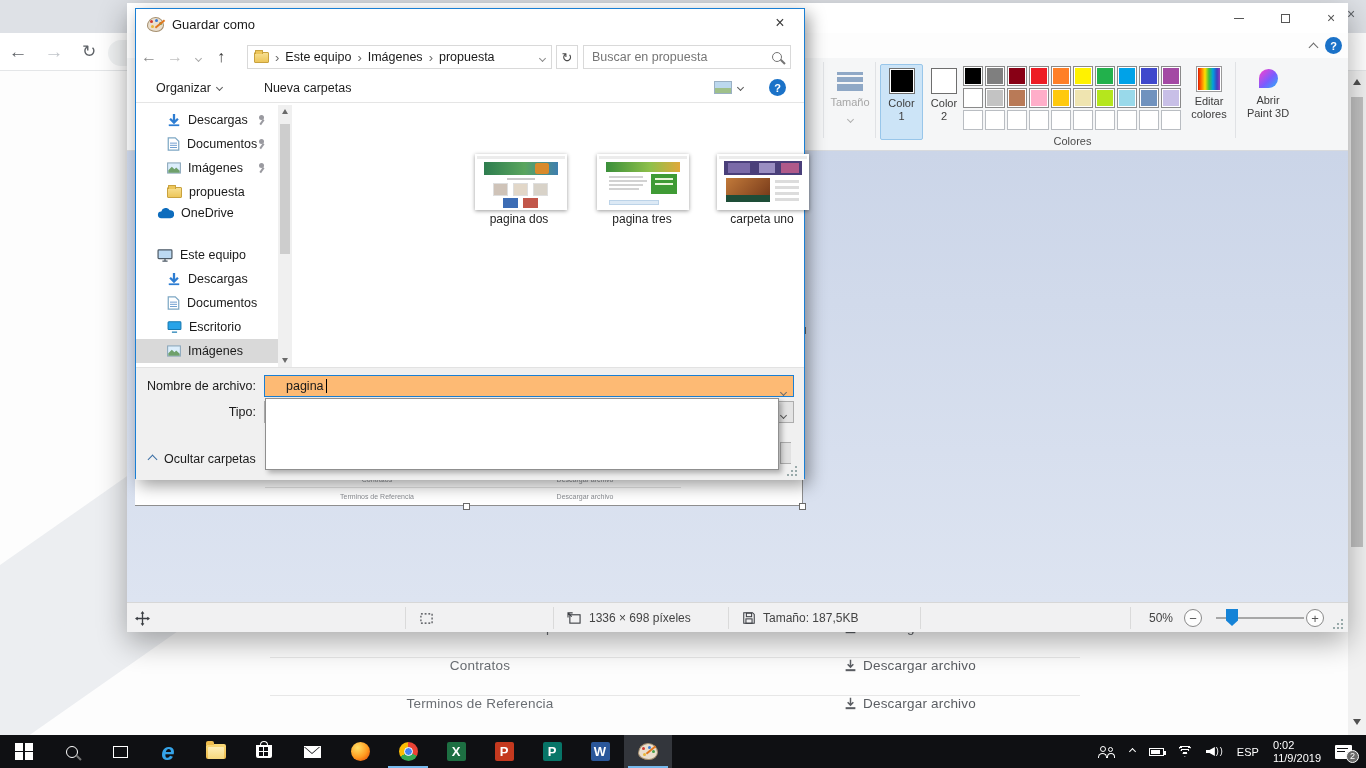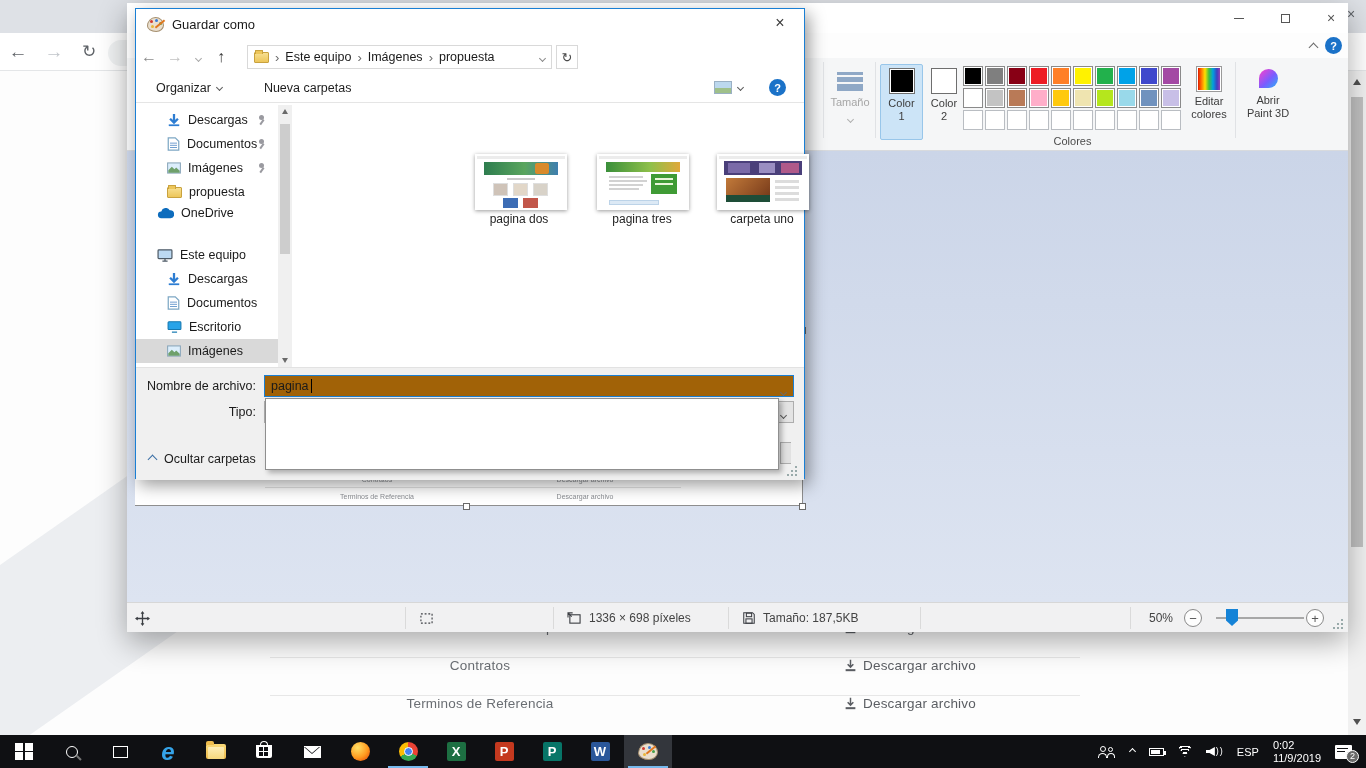--- a/index.html
+++ b/index.html
@@ -378,6 +378,10 @@
         <span style="margin-left:auto;"><span class="chv sm" style="border-color:#8a8a8a;"></span></span>
       </div>
       <div class="refbox">↻</div>
+      <div class="searchbox">
+        <span>Buscar en propuesta</span>
+        <span style="margin-left:auto;" class="mag"></span>
+      </div>
     </div>
 
     <div class="dcmd">

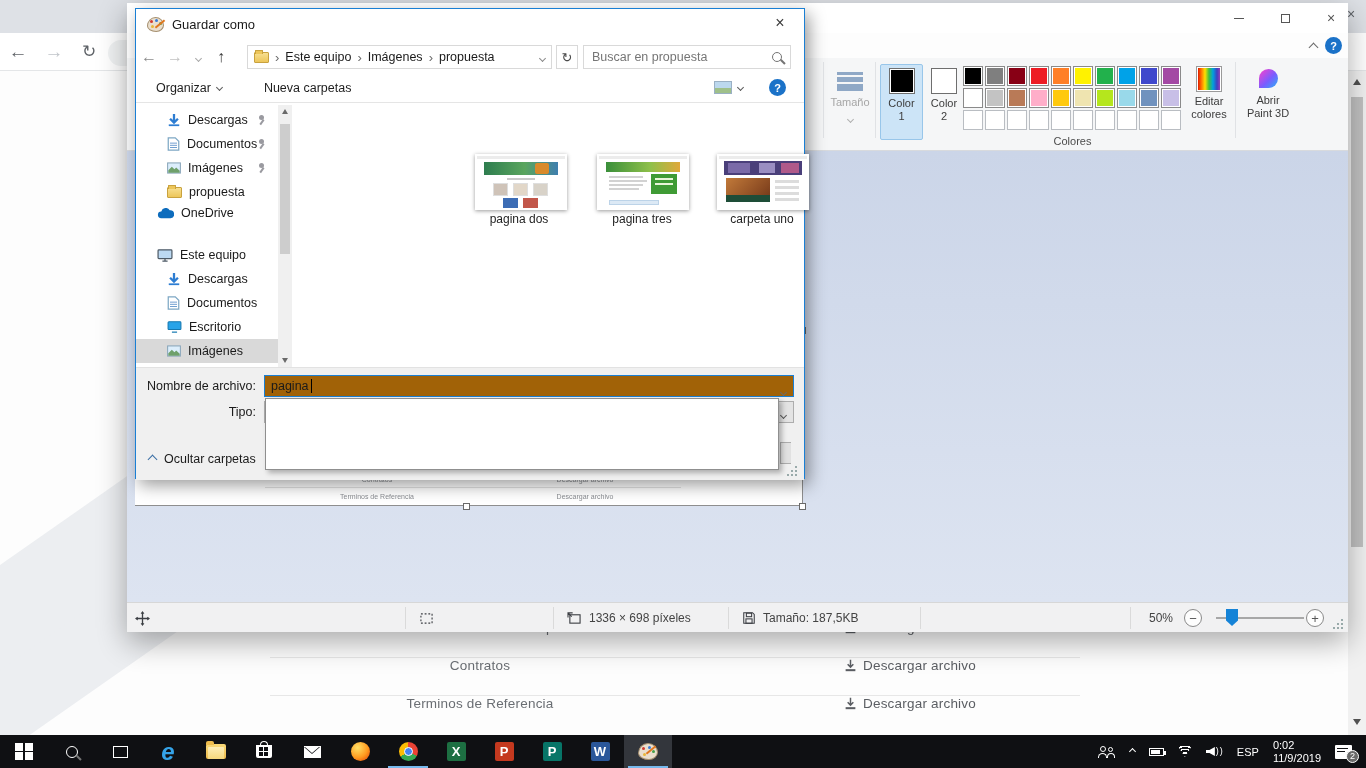--- a/index.html
+++ b/index.html
@@ -109,7 +109,7 @@
   .tlabel { position:absolute; width:120px; text-align:center; font-size:12px; color:#1f1f1f; }
   .dbottom { position:absolute; left:0; top:358px; width:100%; height:113px; background:#f0f0f0; border-top:1px solid #e2e2e2; }
   .flabel { position:absolute; width:110px; text-align:right; color:#1a1a1a; }
-  .fninput { position:absolute; left:128px; top:7px; width:530px; height:22px; background:#a16207; border:1px solid #1a7fd4; display:flex; align-items:center; padding-left:6px; font-size:12.5px; }
+  .fninput { position:absolute; left:128px; top:7px; width:530px; height:22px; background:#fdba74; border:1px solid #1a7fd4; display:flex; align-items:center; padding-left:21px; font-size:12.5px; }
   .caret { width:1px; height:14px; background:#000; margin-left:2px; }
   .fieldchv { position:absolute; right:7px; top:8px; }
   .tipofield { position:absolute; left:128px; top:33px; width:530px; height:22px; background:#e3e3e3; border:1px solid #adadad; }

